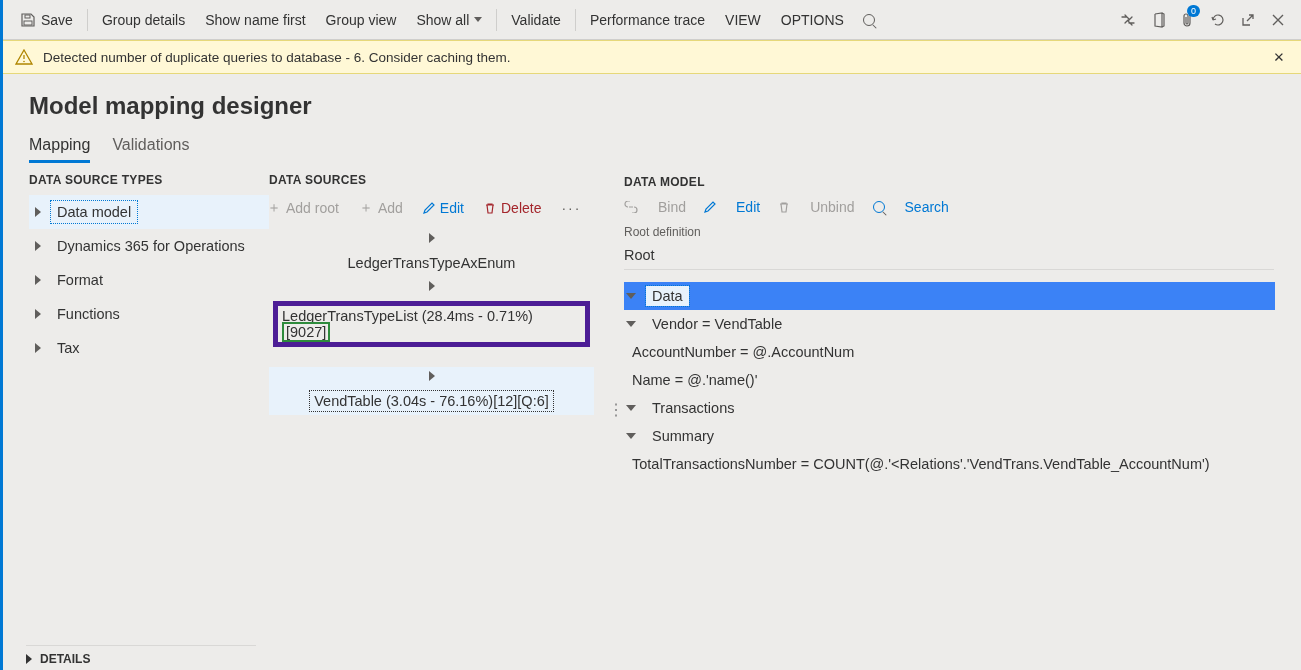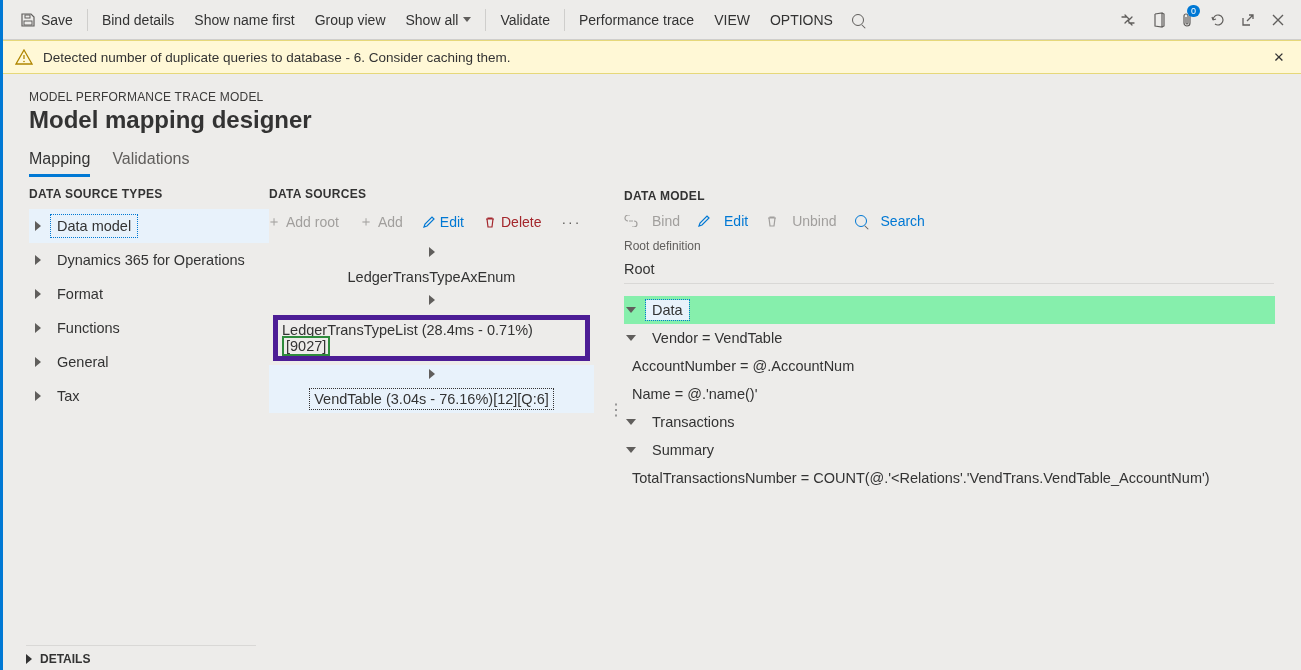--- a/index.html
+++ b/index.html
@@ -159,7 +159,7 @@
   </div>
   <span class="sep"></span>
   <div class="cmd">
-      <span>Bind details</span>
+      <span>Group details</span>
     </div>
   <div class="cmd">
       <span>Show name first</span>

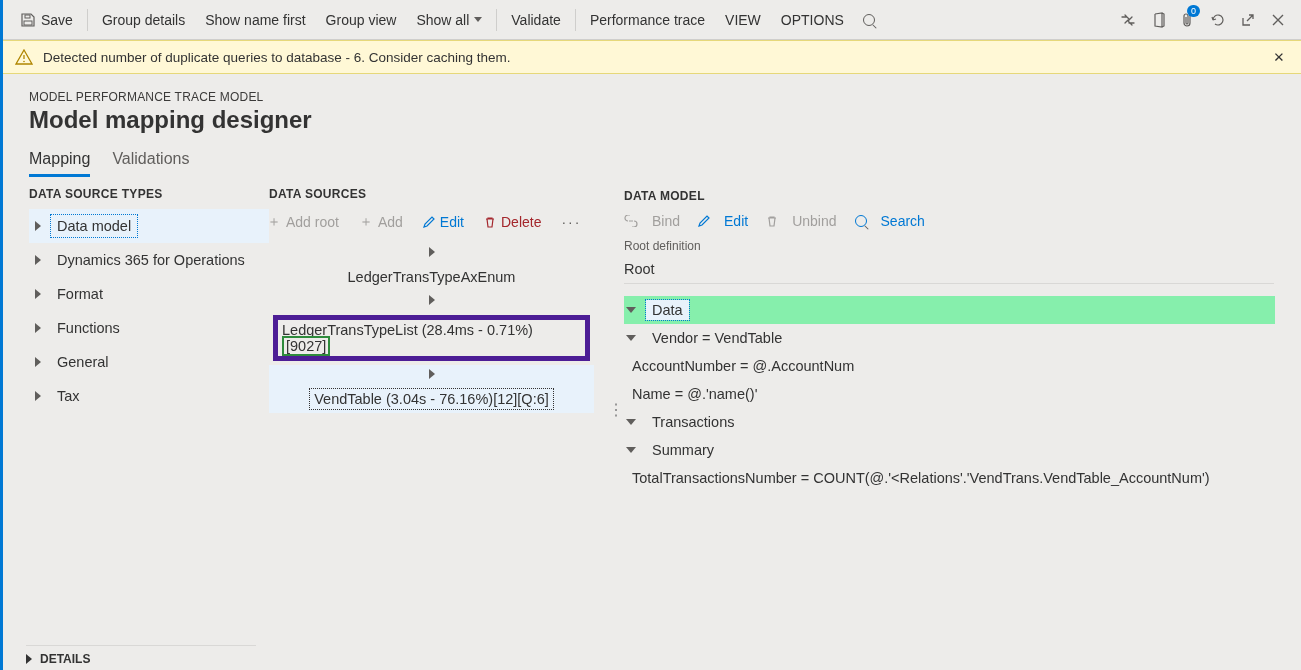--- a/index.html
+++ b/index.html
@@ -233,7 +233,6 @@
 </div>
 
 <div class="page-header">
-  <div class="subtitle">MODEL PERFORMANCE TRACE MODEL</div>
   <div class="page-title">Model mapping designer</div>
 </div>
 

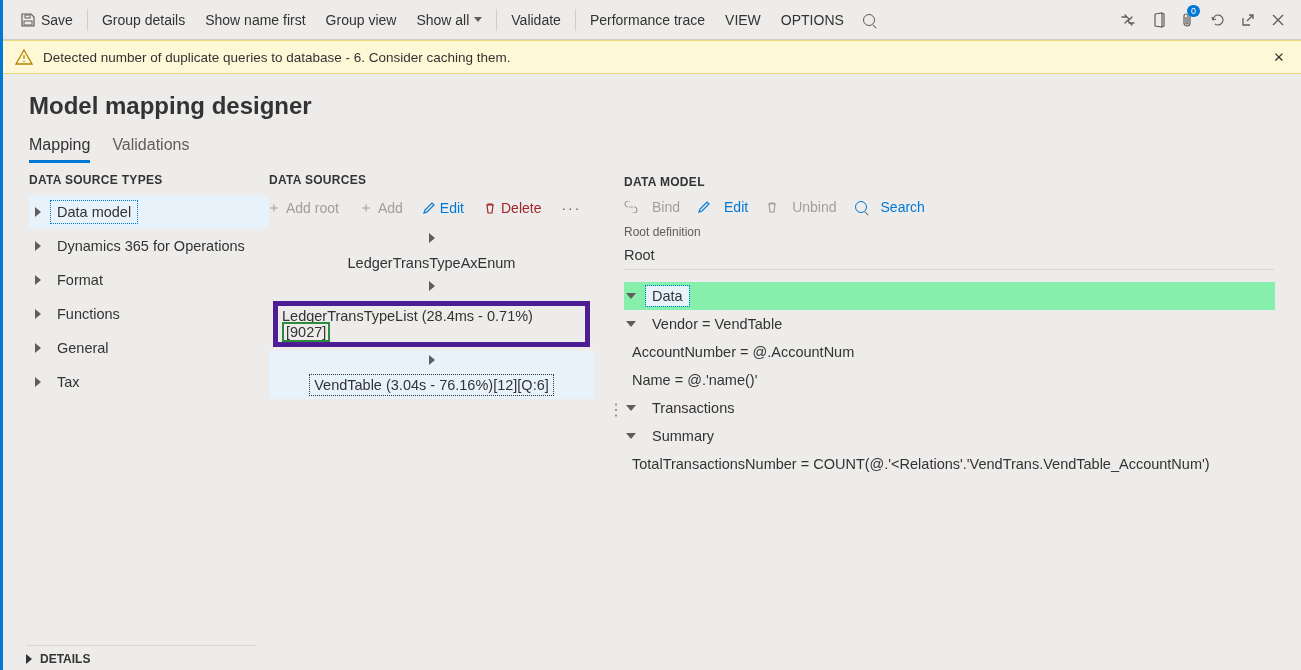--- a/index.html
+++ b/index.html
@@ -121,7 +121,7 @@
   .dm-actions { display:flex; align-items:center; gap:18px; font-size:14px; margin-bottom:10px; }
   .dm-actions .blue { color:#0078d4; }
   .dm-actions .gray { color:#a19f9d; }
-  .dm-actions .item { display:flex; align-items:center; gap:14px; cursor:pointer;justify-content:center;}
+  .dm-actions .item { display:flex; align-items:center; gap:20px; cursor:pointer;justify-content:center;}
   .root-label { font-size:12px; color:#605e5c; margin-bottom:4px; }
   .root-value { font-size:14.5px; padding:4px 0 6px; border-bottom:1px solid #d9d8d6; margin-bottom:12px; width:650px; max-width:100%; }
 

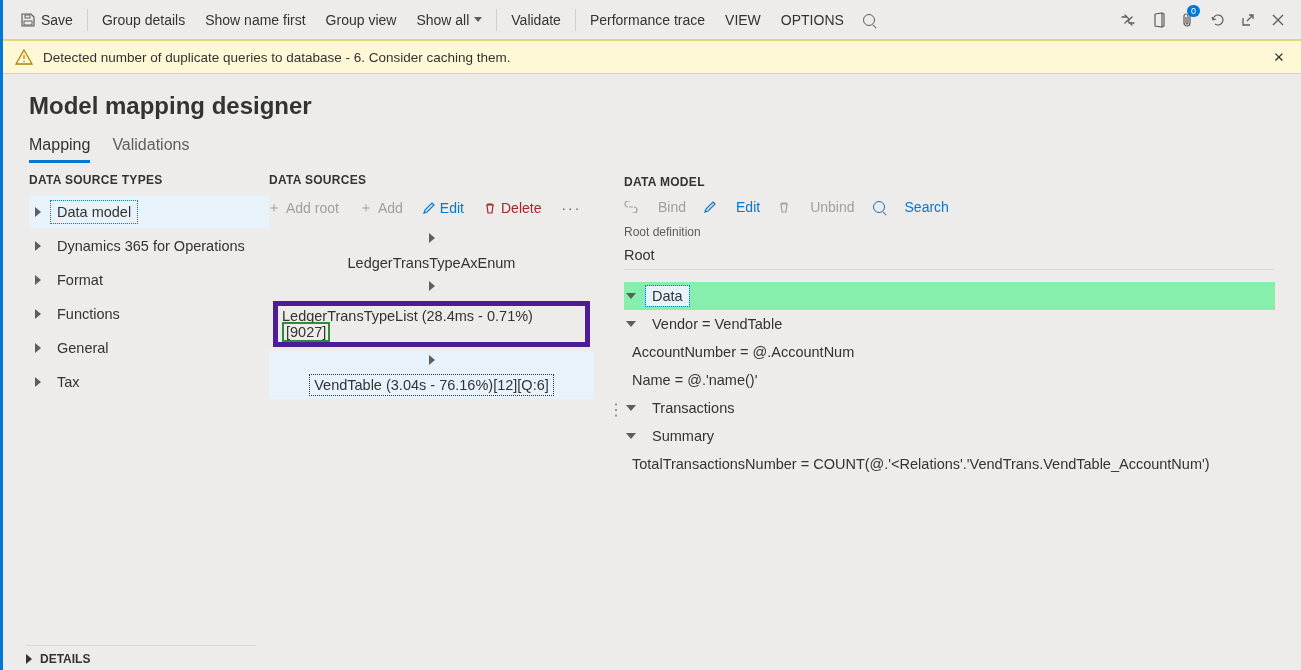--- a/index.html
+++ b/index.html
@@ -126,7 +126,7 @@
   .root-value { font-size:14.5px; padding:4px 0 6px; border-bottom:1px solid #d9d8d6; margin-bottom:12px; width:650px; max-width:100%; }
 
   .dm-tree .row { display:flex; align-items:center; gap:10px; padding:4px 2px; font-size:14.5px; cursor:pointer; }
-  .dm-tree .row.hl { background:#86efac; width:100%; }
+  .dm-tree .row.hl { background:#3b82f6; width:100%; }
   .dm-tree .row .lbl { padding:2px 6px; }
   .dm-tree .row .lbl.boxed-dotted { outline:1px dotted #0078d4; background:#e8f2fb;}
   .indent1 { padding-left:18px; }

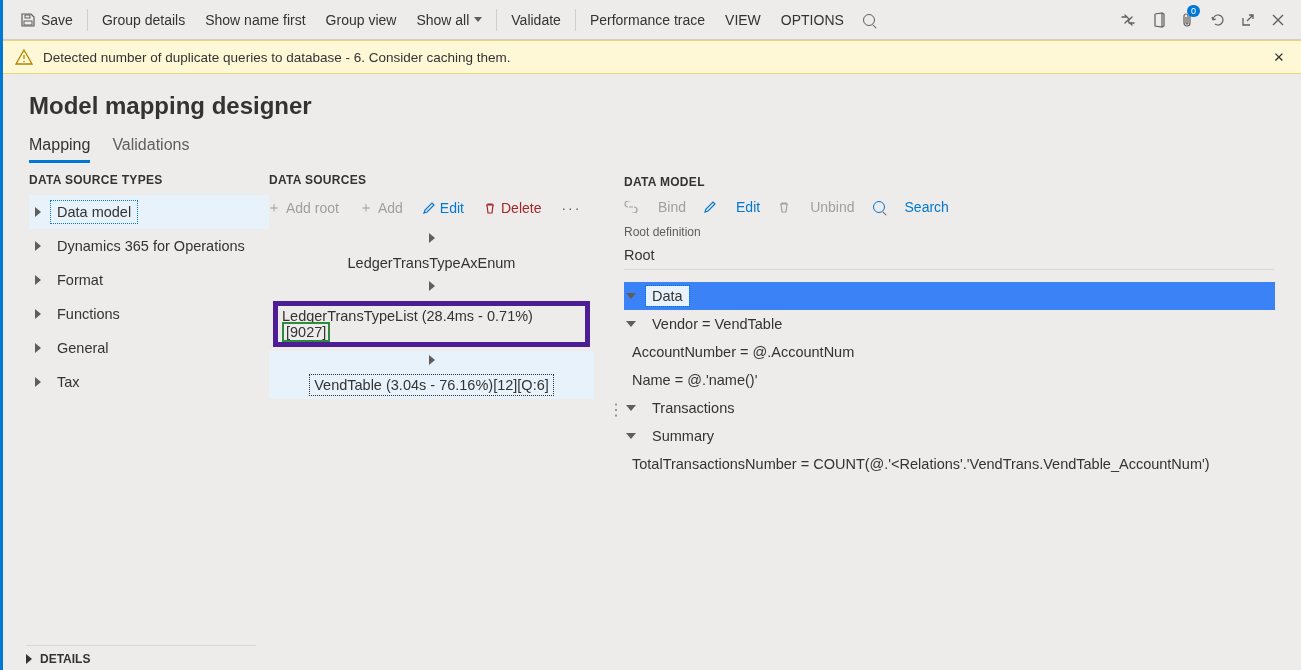--- a/index.html
+++ b/index.html
@@ -261,10 +261,6 @@
       <li>
           <span class="tri"></span>
           <span class="label">Functions</span>
-        </li>
-      <li>
-          <span class="tri"></span>
-          <span class="label">General</span>
         </li>
       <li>
           <span class="tri"></span>

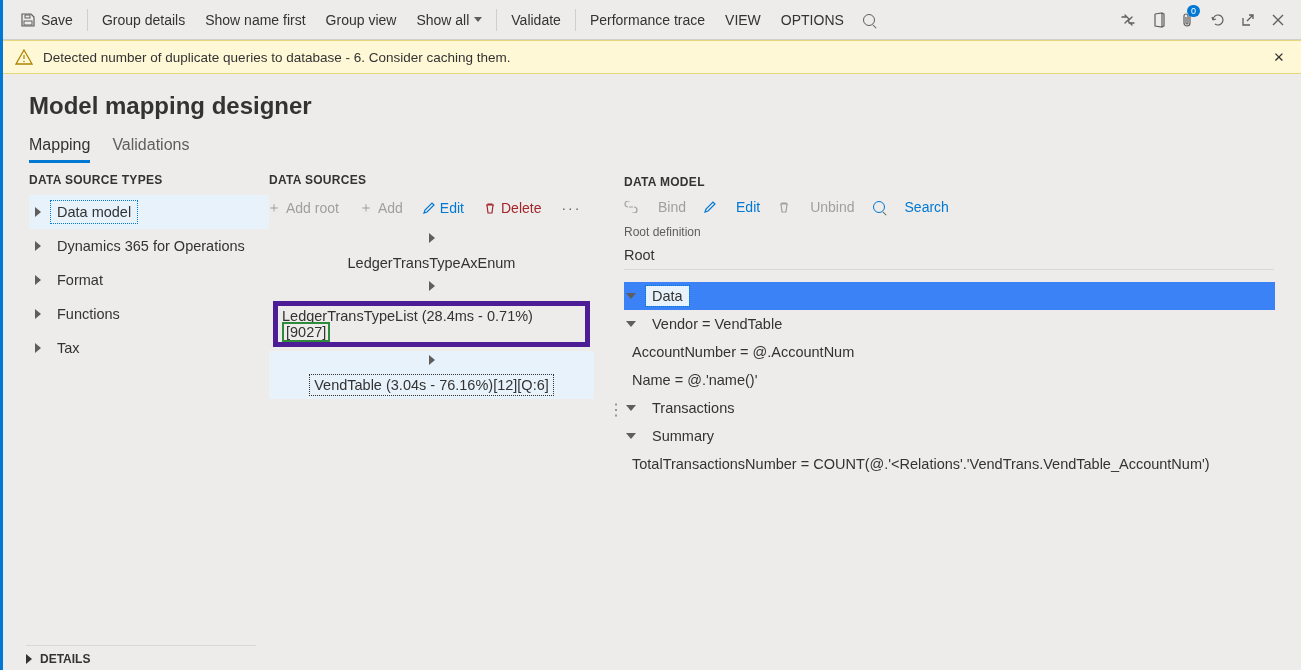--- a/index.html
+++ b/index.html
@@ -112,7 +112,7 @@
   .ds-tree li .label { font-size:14.5px; padding:2px 4px; }
   .ds-tree li .label.boxed { border:5px solid #4c1d95; }
   .ds-tree li .label.boxed-dotted { outline:1px dotted #333; }
-  .ds-tree li.selected { background:#e8f2fb; }
+  .ds-tree li.selected { background:#e8f2fb;margin-top:16px; }
   .greenbox { border:2px solid #2e8b3c; padding:0 2px; }
   .ds-hr { border-top:1px solid #d9d8d6; margin-top:280px; }
 

